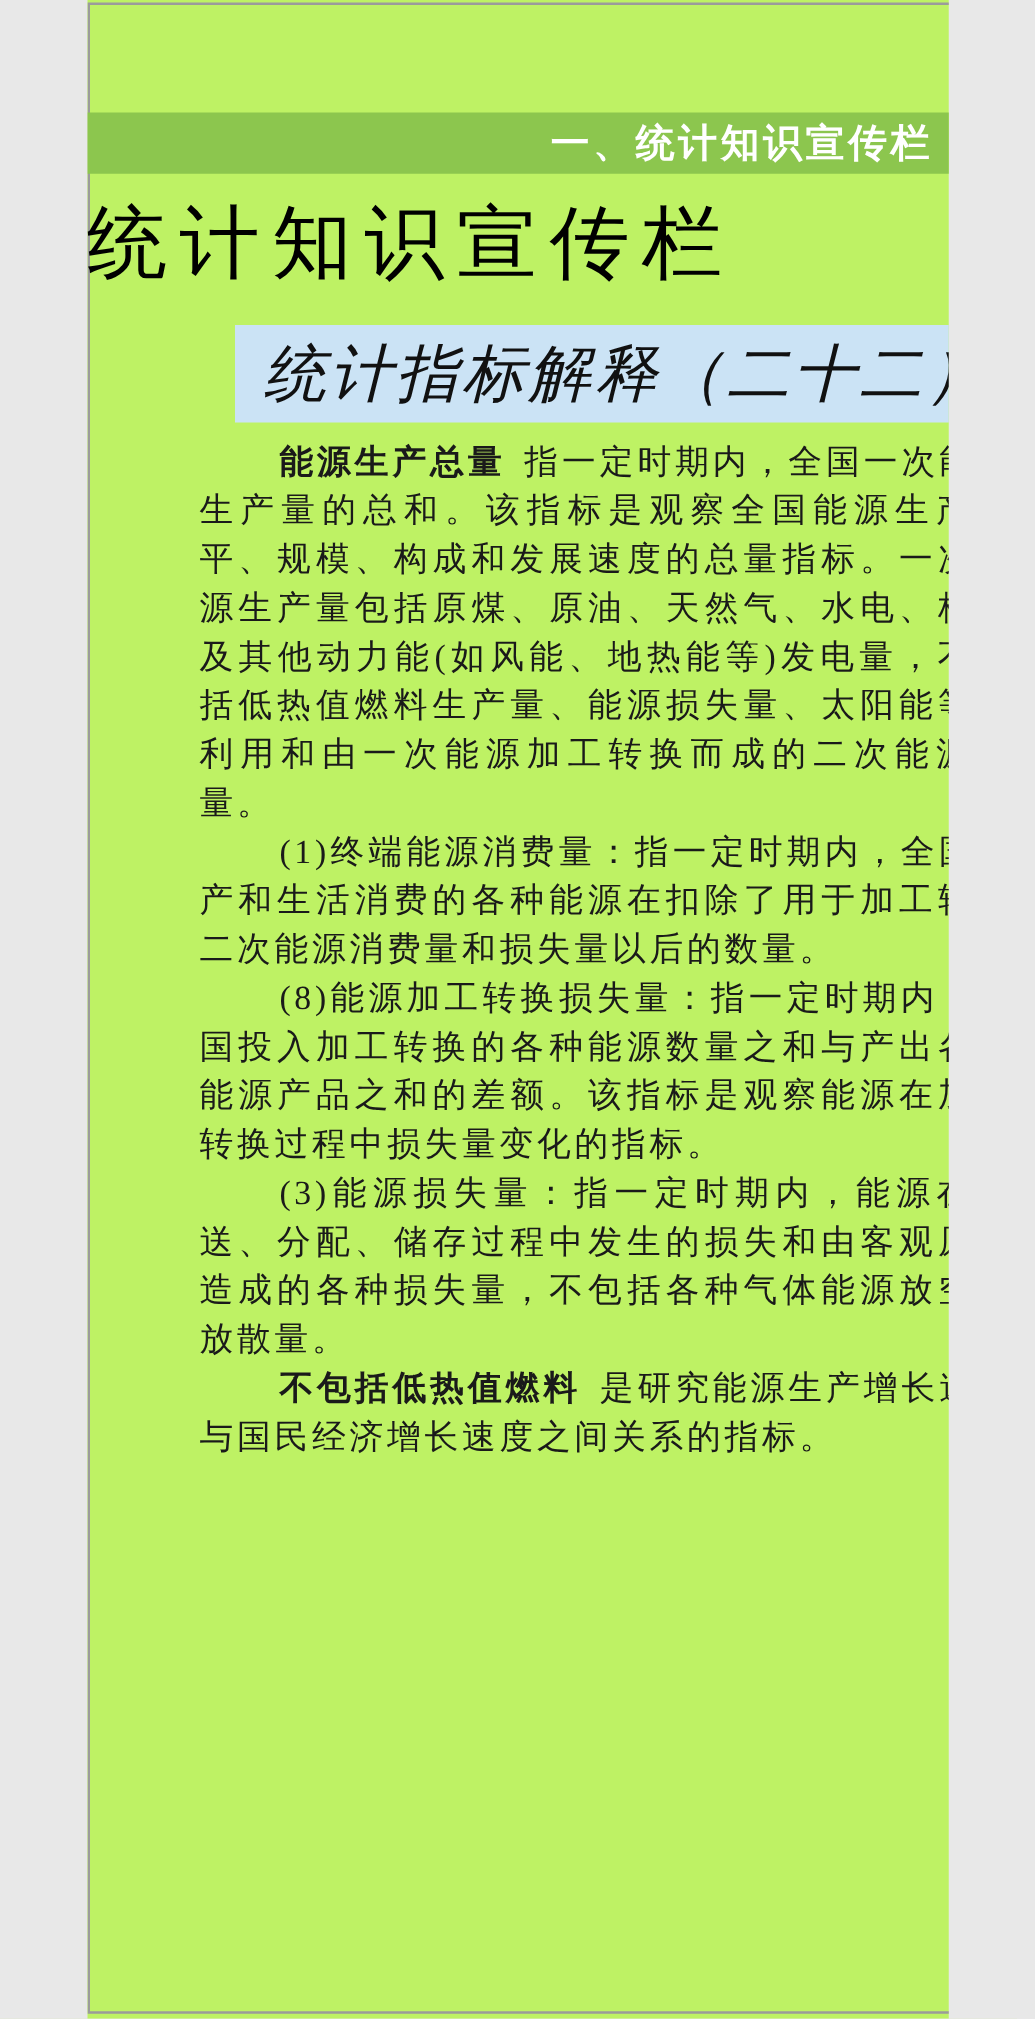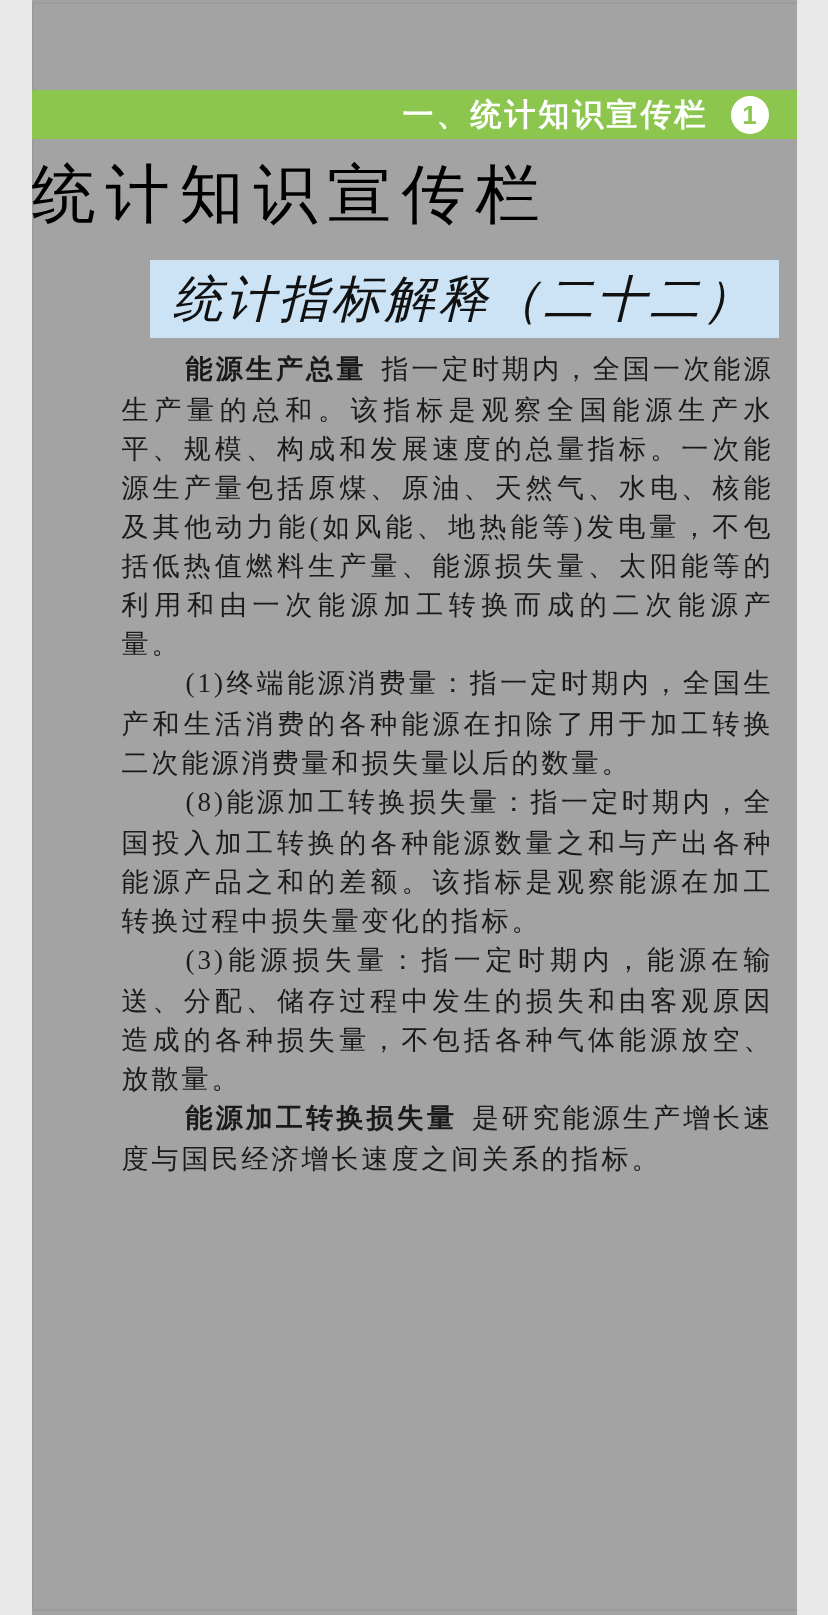--- a/index.html
+++ b/index.html
@@ -5,9 +5,9 @@
   html,body{margin:0;padding:0;background:#e8e8e8;}
   .page{
     position:relative;
-    width:765px;height:1615px;
+    width:689px;height:1615px;
     margin:0 auto;
-    background:#a3a3a3;
+    background:#bef264;
     overflow:hidden;
     font-family:"Liberation Serif","DejaVu Serif",serif;
     color:var(--text-color,#1a1a1a);

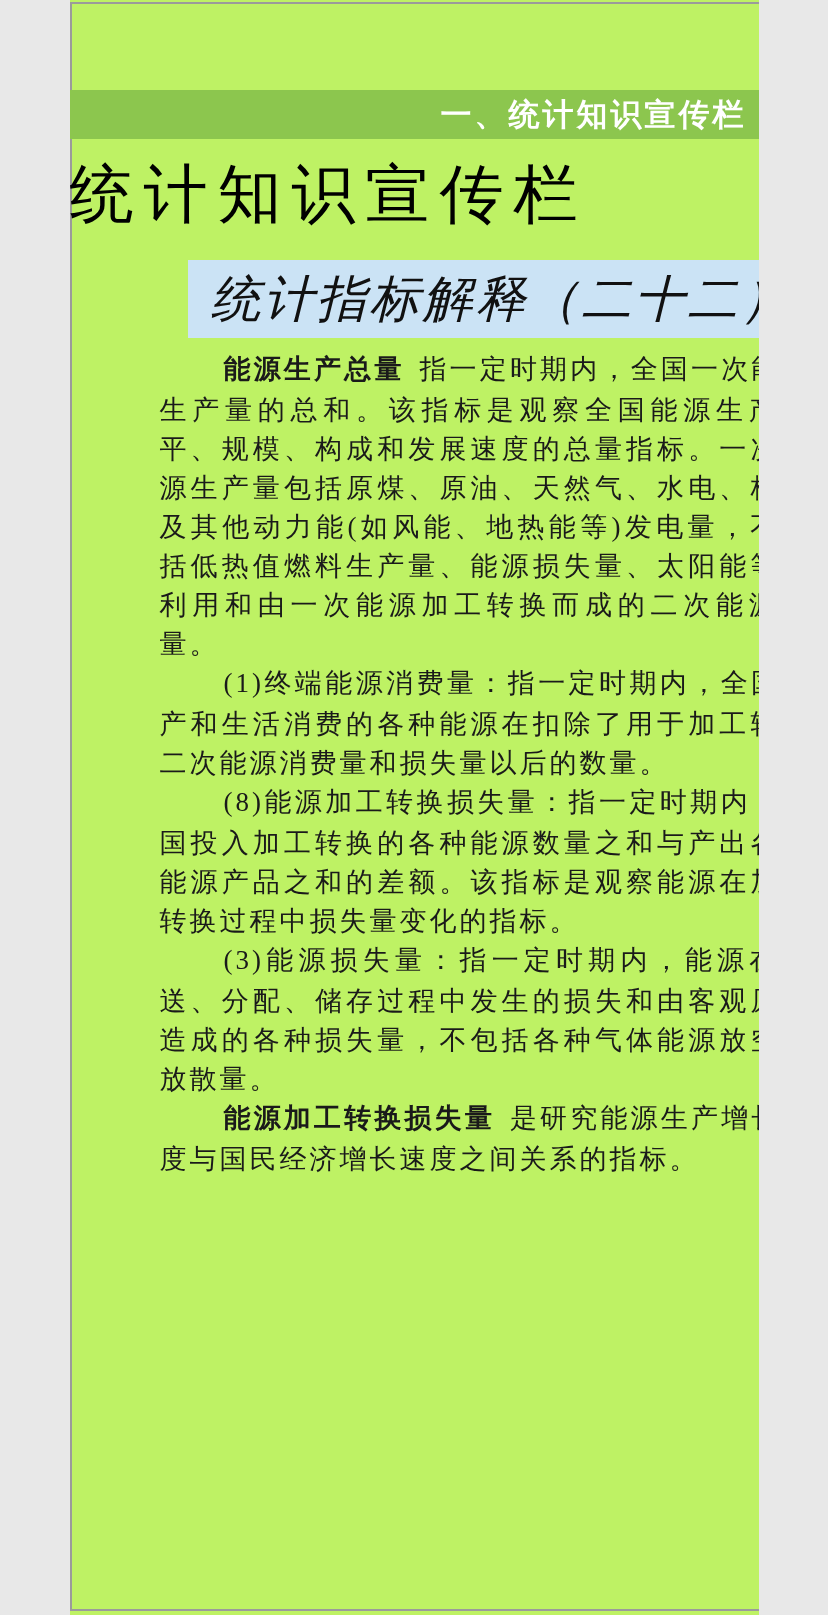--- a/index.html
+++ b/index.html
@@ -104,7 +104,7 @@
     text-indent:64px;
   }
   .lead{
-    font-family:Liberation Mono, monospace;
+    font-family:Liberation Sans, sans-serif;
     font-weight:700;
     margin-right:0.55em;
   }

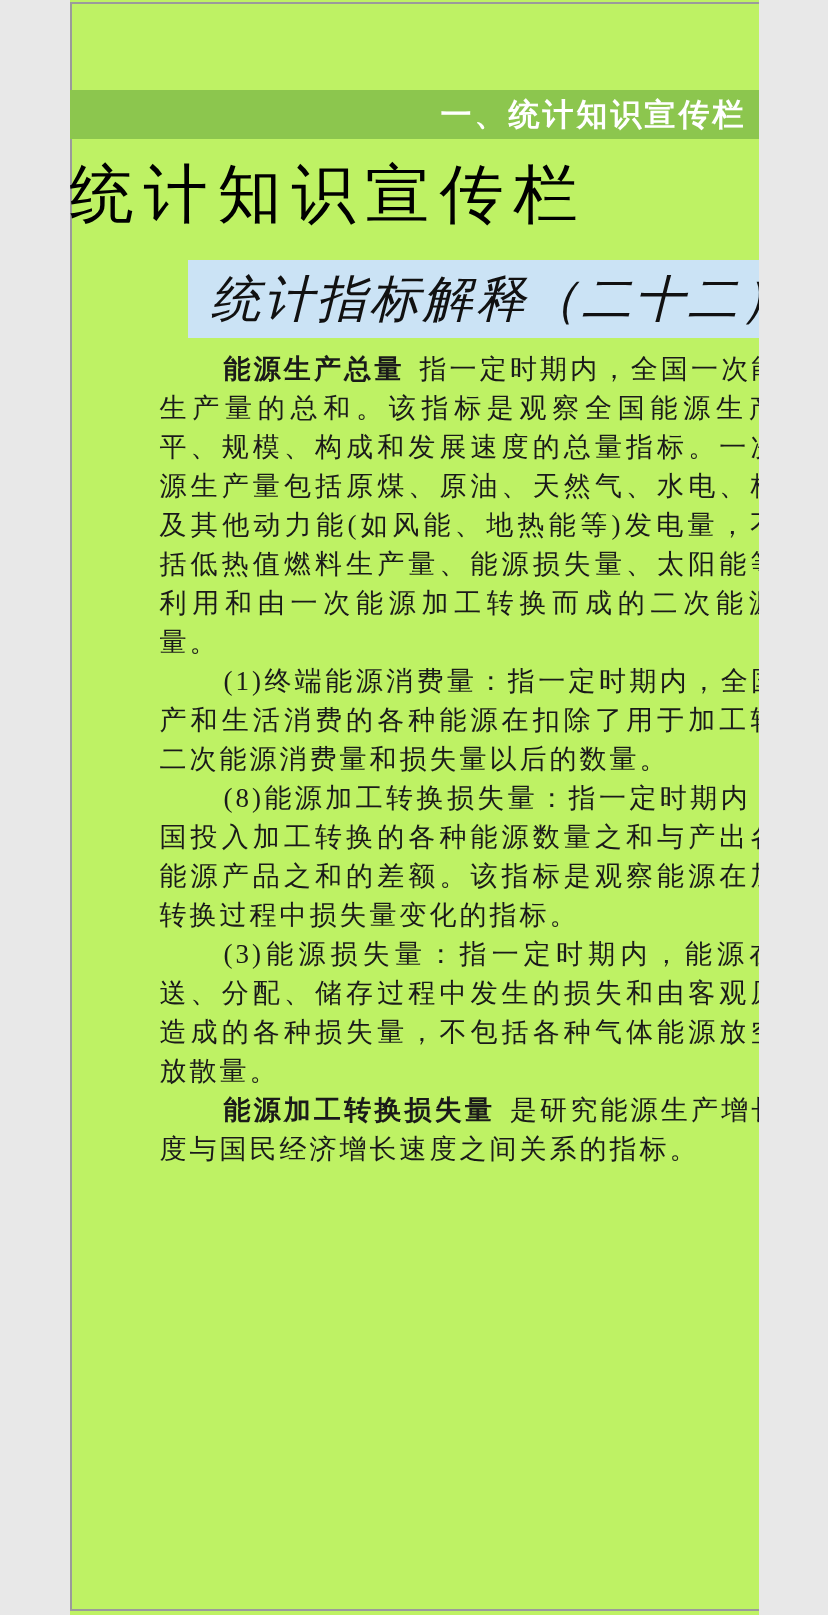--- a/index.html
+++ b/index.html
@@ -142,7 +142,7 @@
       <span class="lead"></span><span>(3)能源损失量：指一定时期内，能源在输送、分配、储存过程中发生的损失和由客观原因造成的各种损失量，不包括各种气体能源放空、放散量。</span>
     </p>
     <p>
-      <span class="lead">能源加工转换损失量</span><span>是研究能源生产增长速度与国民经济增长速度之间关系的指标。</span>
+      <span class="lead">不包括低热值燃料</span><span>是研究能源生产增长速度与国民经济增长速度之间关系的指标。</span>
     </p>
   </div>
 

